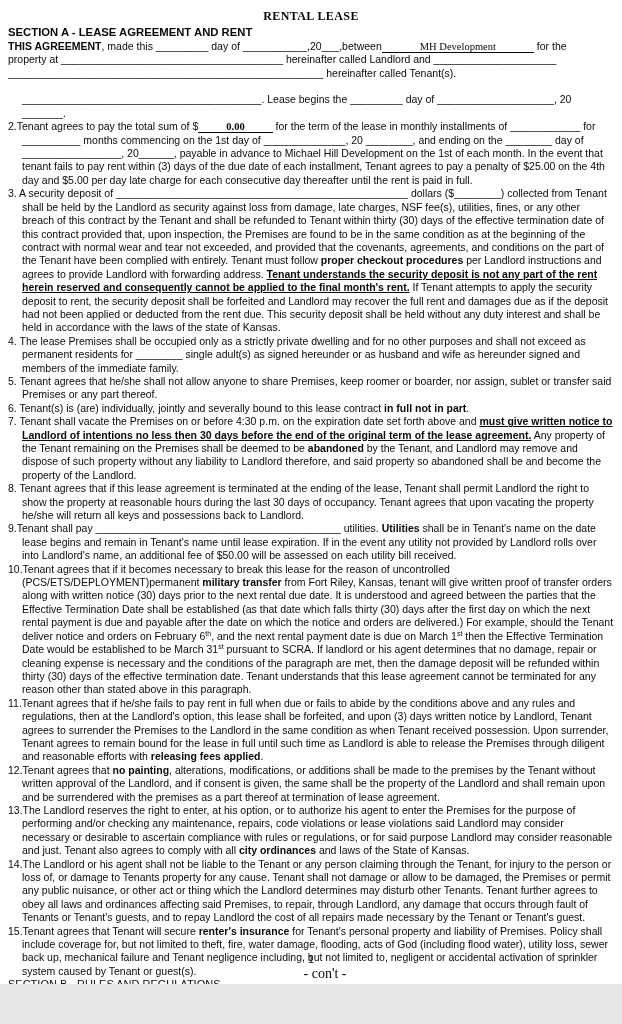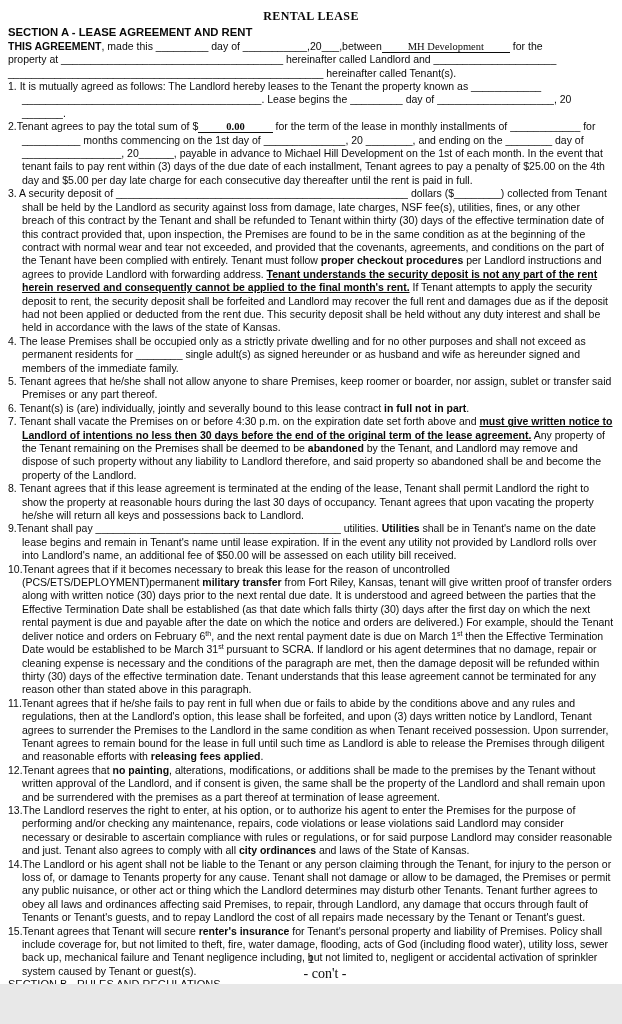--- a/index.html
+++ b/index.html
@@ -36,7 +36,7 @@
     border-bottom:1px solid #0a0a0a;
     white-space:nowrap;
   }
-  .fill-wide { padding:0 26px;text-align:center; }
+  .fill-wide { padding:0 38px;text-align:center; }
   .fill-mid  { padding:0 28px;font-weight:bold; }
   .footer { position:absolute; bottom:4px; left:0; right:0; text-align:center; }
   .page-num { font-size:11.5px; }

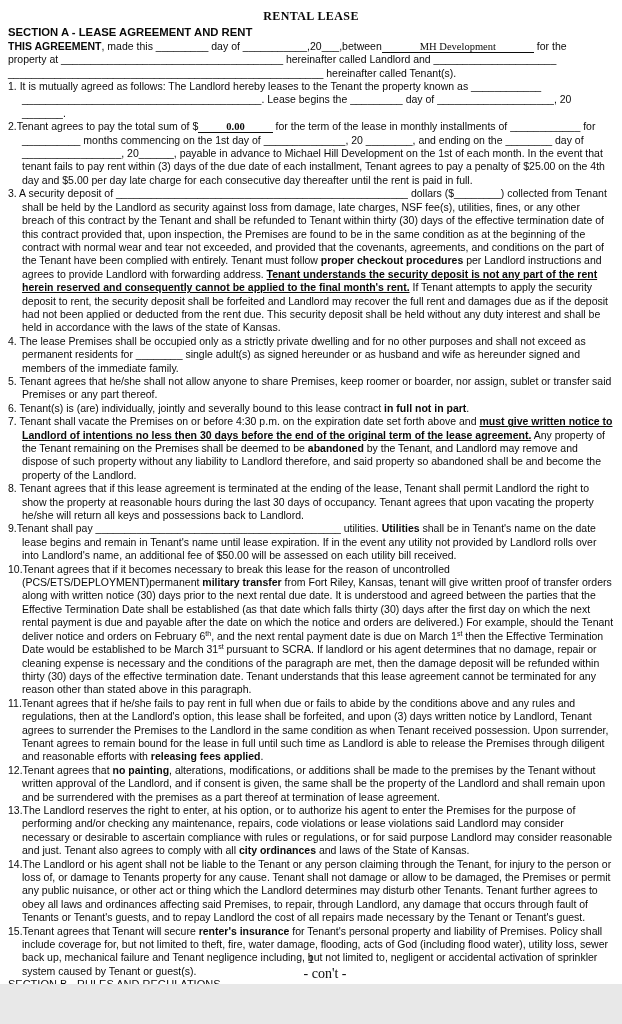--- a/index.html
+++ b/index.html
@@ -51,7 +51,7 @@
   <div class="sec-heading">SECTION A - LEASE AGREEMENT AND RENT</div>
   <div class="para"><span class="b">THIS AGREEMENT</span><span>, made this _________ day of ___________,20___,between</span><span class="fill fill-wide">MH Development</span><span> for the</span><br><span>property at ______________________________________ hereinafter called Landlord and _____________________</span><br><span>______________________________________________________ hereinafter called Tenant(s).</span></div>
 
-  <div class="item"><span>1. It is mutually agreed as follows: The Landlord hereby leases to the Tenant the property known as ____________</span><br><span>_________________________________________.  Lease begins the _________ day of ____________________, 20 _______.</span><br></div>
+  <div class="item"><br><span>_________________________________________.  Lease begins the _________ day of ____________________, 20 _______.</span><br></div>
   <div class="item"><span>2.Tenant agrees to pay the total sum of $</span><span class="fill fill-mid">0.00</span><span> for the term of the lease in monthly installments of ____________ for __________ months commencing on the 1st day of ______________, 20 ________, and ending on the ________ day of _________________, 20______, payable in advance to Michael Hill Development on the 1st of each month.  In the event that tenant fails to pay rent within (3) days of the due date of each installment, Tenant agrees to pay a penalty of $25.00 on the 4th day and $5.00 per day late charge for each consecutive day thereafter until the rent is paid in full.</span></div>
   <div class="item"><span>3. A security deposit of __________________________________________________ dollars ($________) collected from Tenant shall be held by the Landlord as security against loss from damage, late charges, NSF fee(s), utilities, fines, or any other breach of this contract by the Tenant and shall be refunded to Tenant within thirty (30) days of the effective termination date of this contract provided that, upon inspection, the Premises are found to be in the same condition as at the beginning of the contract with normal wear and tear not exceeded, and provided that the covenants, agreements, and conditions on the part of the Tenant have been complied with entirely.  Tenant must follow </span><span class="b">proper checkout procedures</span><span> per Landlord instructions and agrees to provide Landlord with forwarding address. </span><span class="bu">Tenant understands the security deposit is not any part of the rent herein reserved and consequently cannot be applied to the final month's rent.</span><span>  If Tenant attempts to apply the security deposit to rent, the security deposit shall be forfeited and Landlord may recover the full rent and damages due as if the deposit had not been applied or deducted from the rent due. This security deposit shall be held without any duty interest and shall be held in accordance with the laws of the state of Kansas.</span></div>
   <div class="item"><span>4. The lease Premises shall be occupied only as a strictly private dwelling and for no other purposes and shall not exceed as permanent residents for ________ single adult(s) as signed hereunder or as husband and wife as hereunder signed and members of the immediate family.</span></div>

